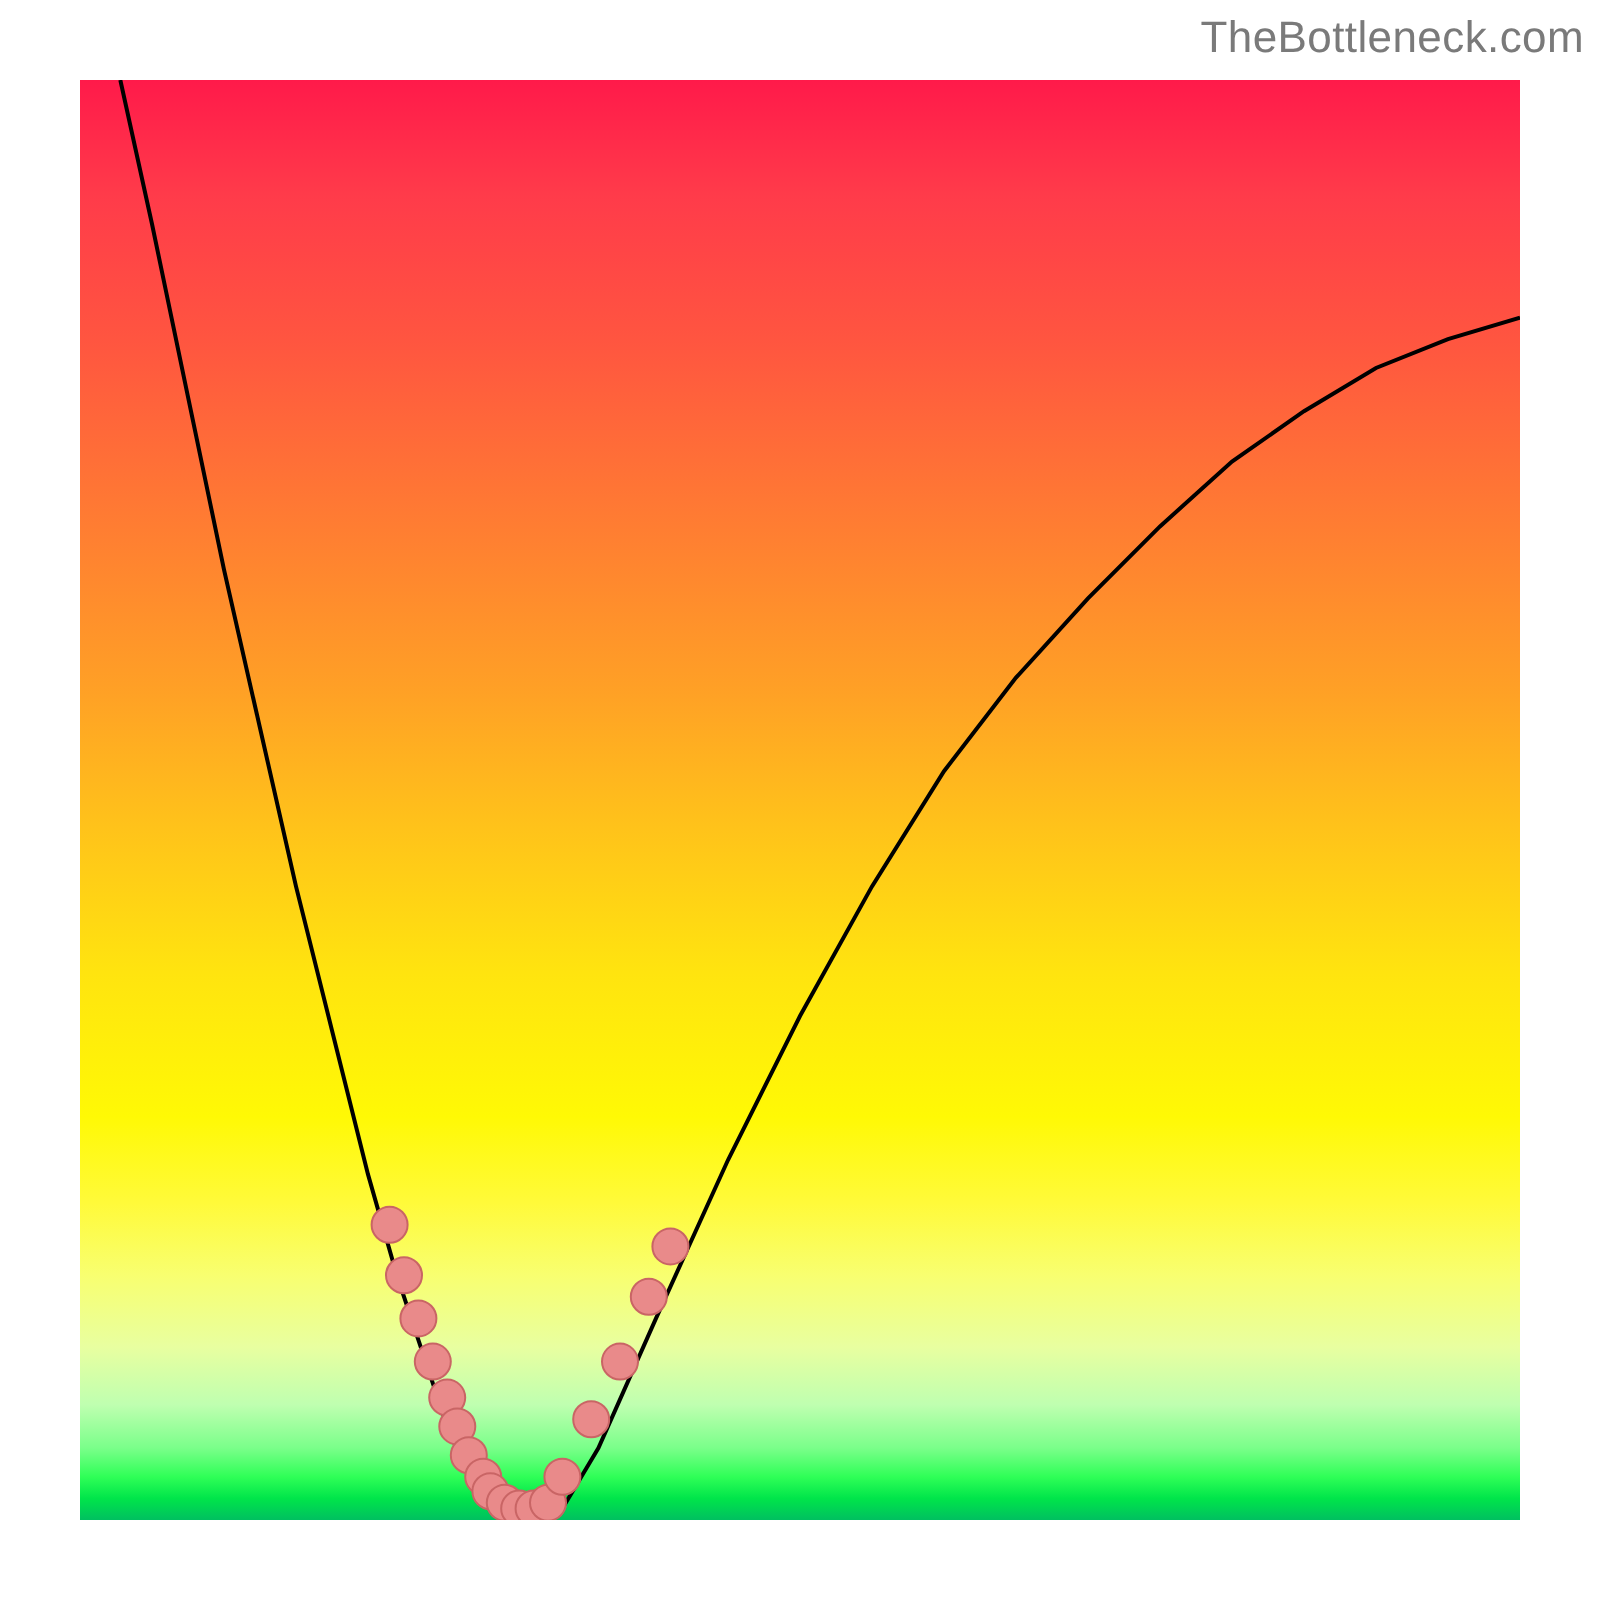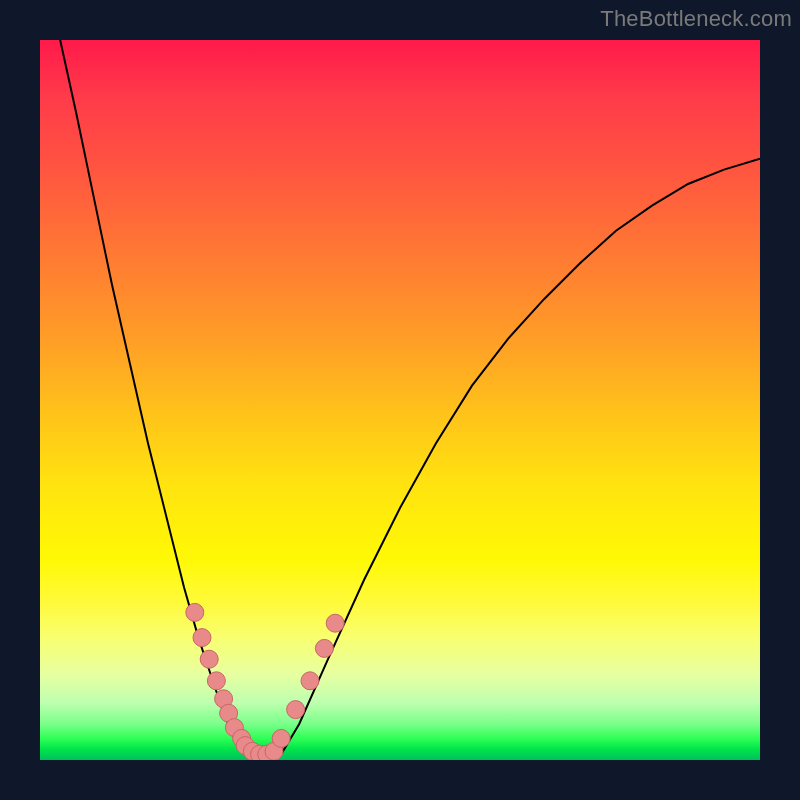--- a/index.html
+++ b/index.html
@@ -17,7 +17,7 @@
     left: 0;
     width: 800px;
     height: 800px;
-    background: #0f172a;
+    background: #ffffff;
   }
   .plot-area {
     position: absolute;

